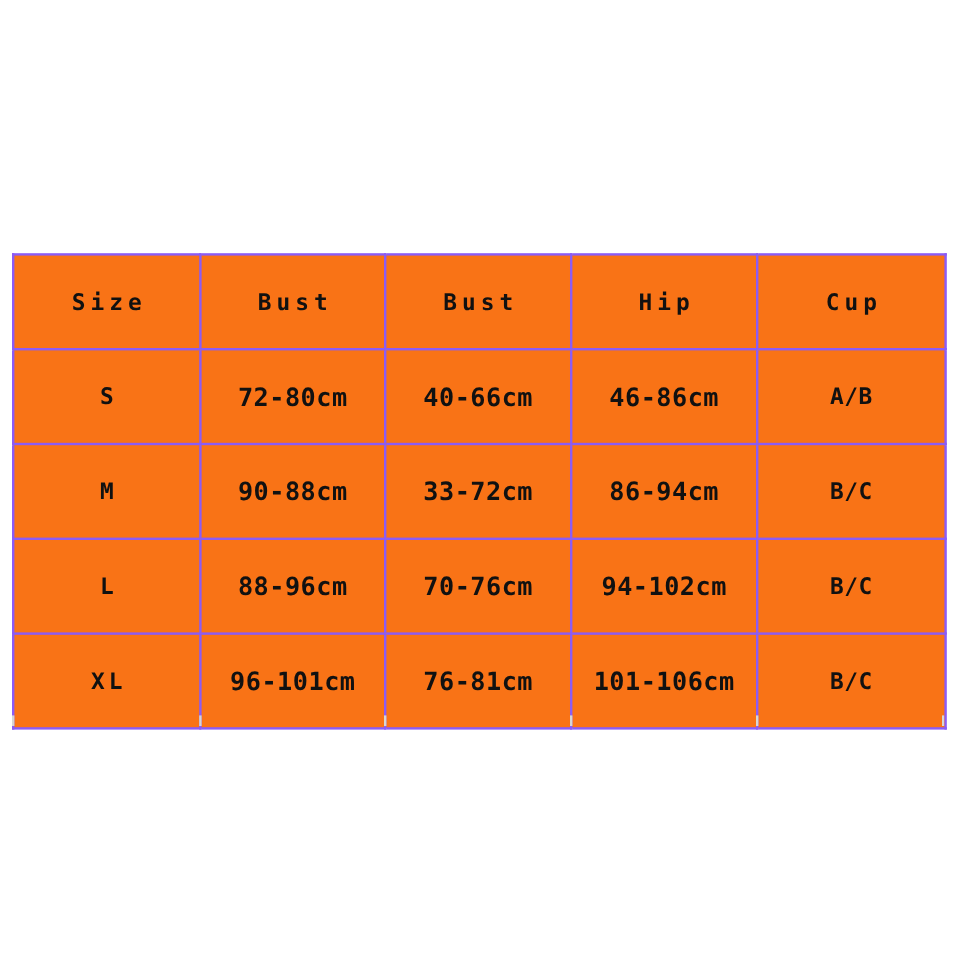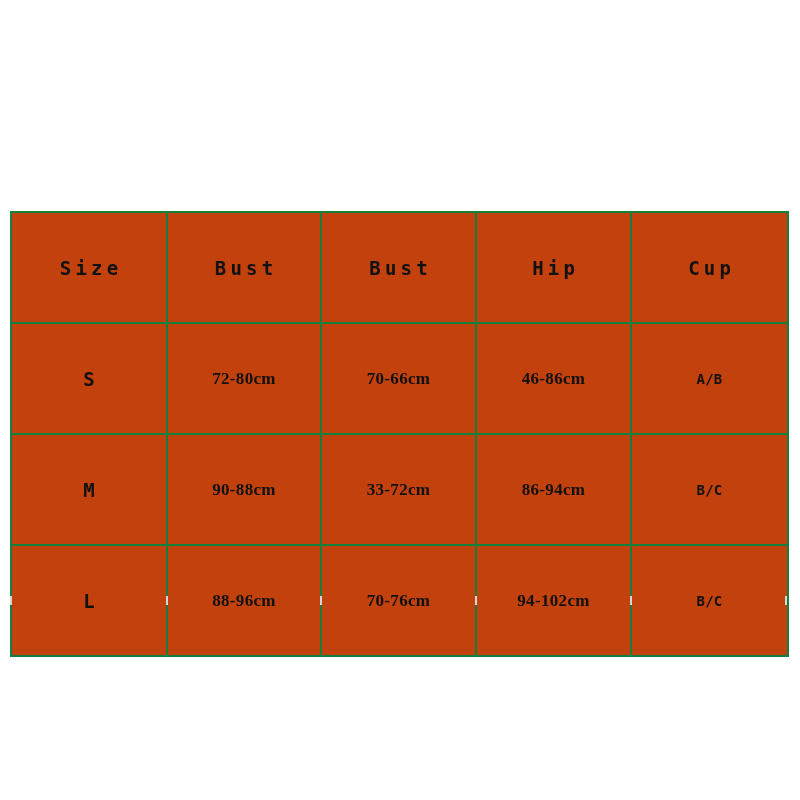--- a/index.html
+++ b/index.html
@@ -51,12 +51,12 @@
   table.size-chart th,
   table.size-chart td {
     height: 77px;
-    border: 2px solid #15803d;
+    border: 2px solid #8b5cf6;
     text-align: center;
     vertical-align: middle;
-    padding: 16px;
+    padding: 0;
     color: #111111;
-    background: #c2410c;
+    background: #f97316;
     font-weight: bold;
     letter-spacing: 0.08em;
     white-space: nowrap;

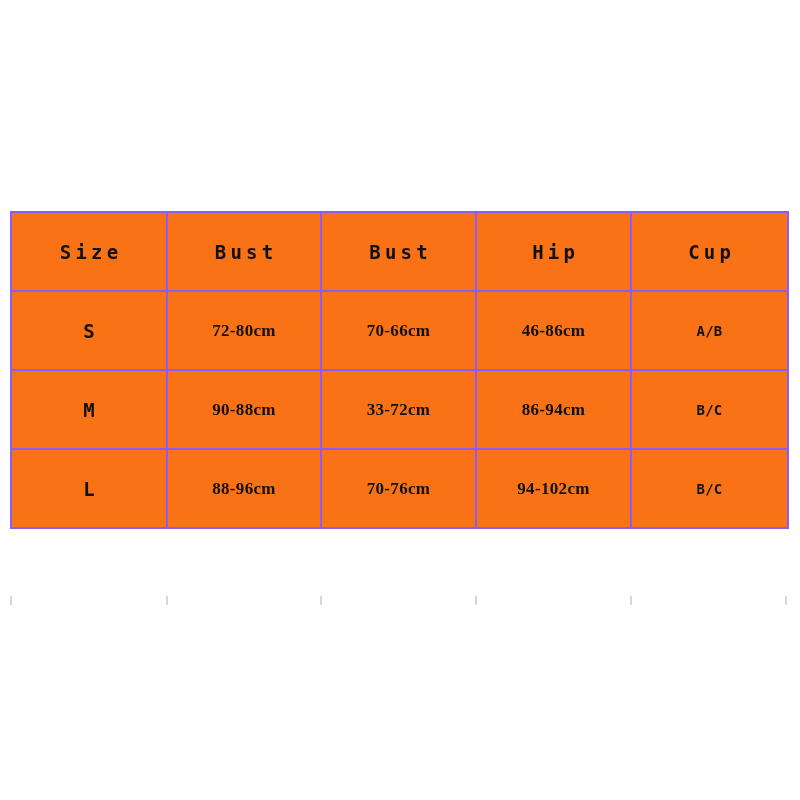--- a/index.html
+++ b/index.html
@@ -75,9 +75,8 @@
   }
 
   table.size-chart td.cell-measure {
-    font-size: 17px;
+    font-size: 21px;
     letter-spacing: 0.02em;
-    font-family: Liberation Serif, serif;
   }
 
   table.size-chart td.cell-cup {

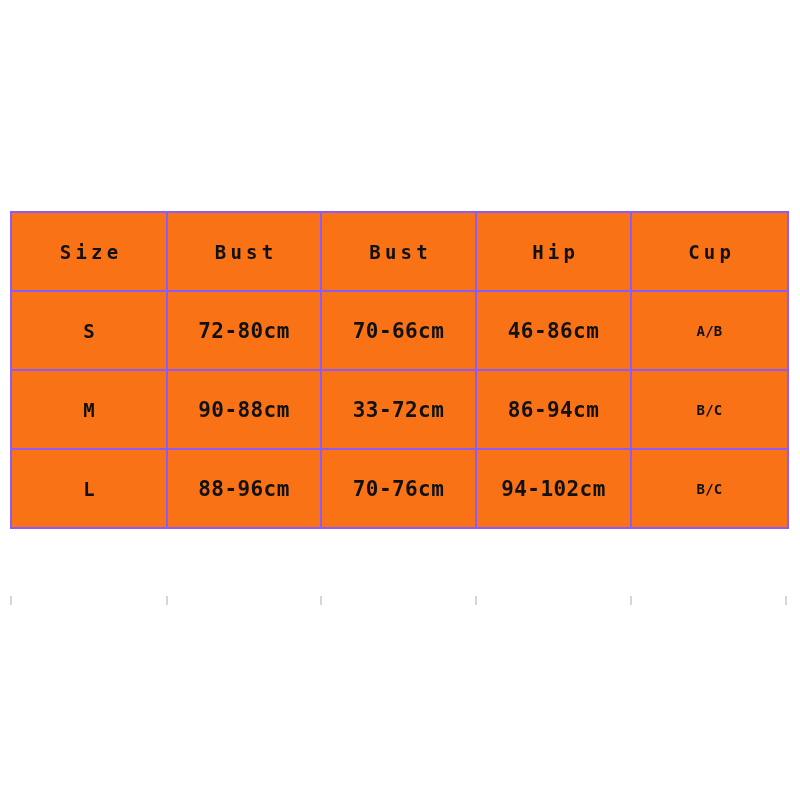--- a/index.html
+++ b/index.html
@@ -138,7 +138,7 @@
         <tr>
           <td class="cell-size">S</td>
           <td class="cell-measure">72-80cm</td>
-          <td class="cell-measure">70-66cm</td>
+          <td class="cell-measure">40-66cm</td>
           <td class="cell-measure">46-86cm</td>
           <td class="cell-cup">A/B</td>
         </tr>

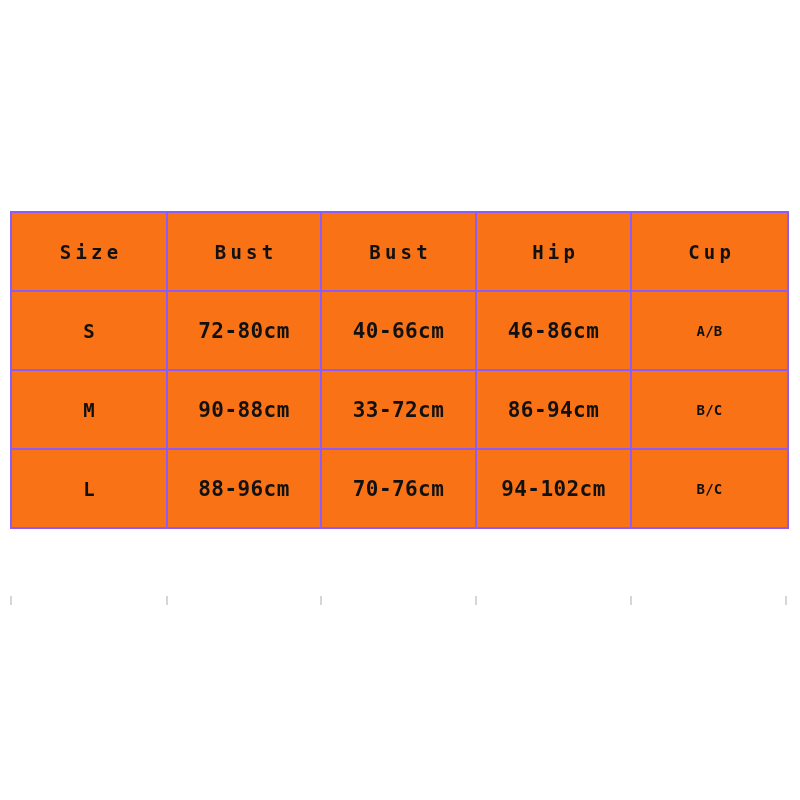--- a/index.html
+++ b/index.html
@@ -80,7 +80,7 @@
   }
 
   table.size-chart td.cell-cup {
-    font-size: 14px;
+    font-size: 19px;
     letter-spacing: 0.02em;
   }
 

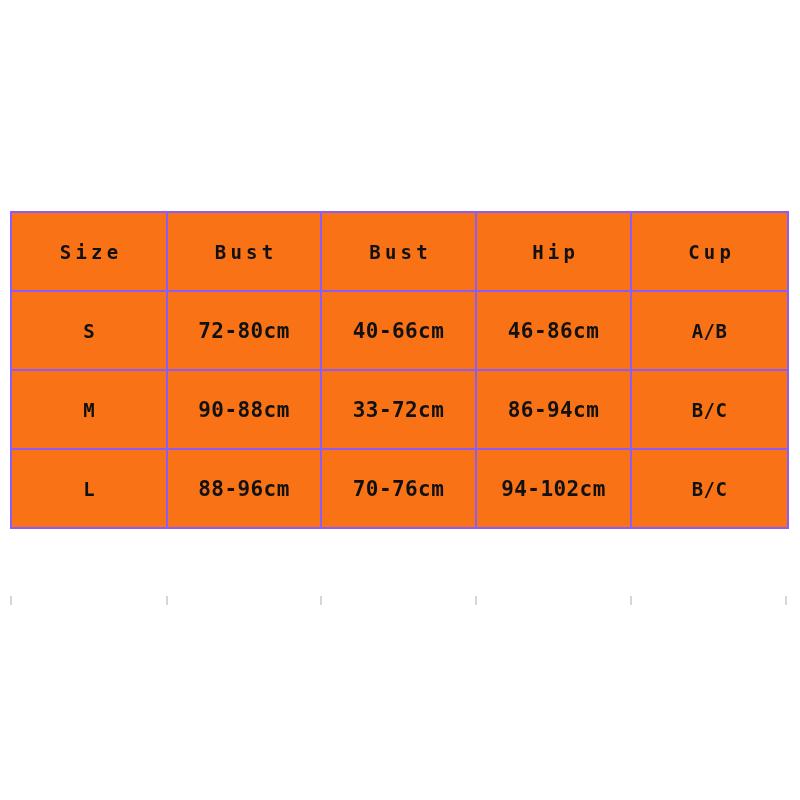--- a/index.html
+++ b/index.html
@@ -156,6 +156,13 @@
           <td class="cell-measure">94-102cm</td>
           <td class="cell-cup">B/C</td>
         </tr>
+        <tr>
+          <td class="cell-size">XL</td>
+          <td class="cell-measure">96-101cm</td>
+          <td class="cell-measure">76-81cm</td>
+          <td class="cell-measure">101-106cm</td>
+          <td class="cell-cup">B/C</td>
+        </tr>
       </tbody>
     </table>
   </div>

